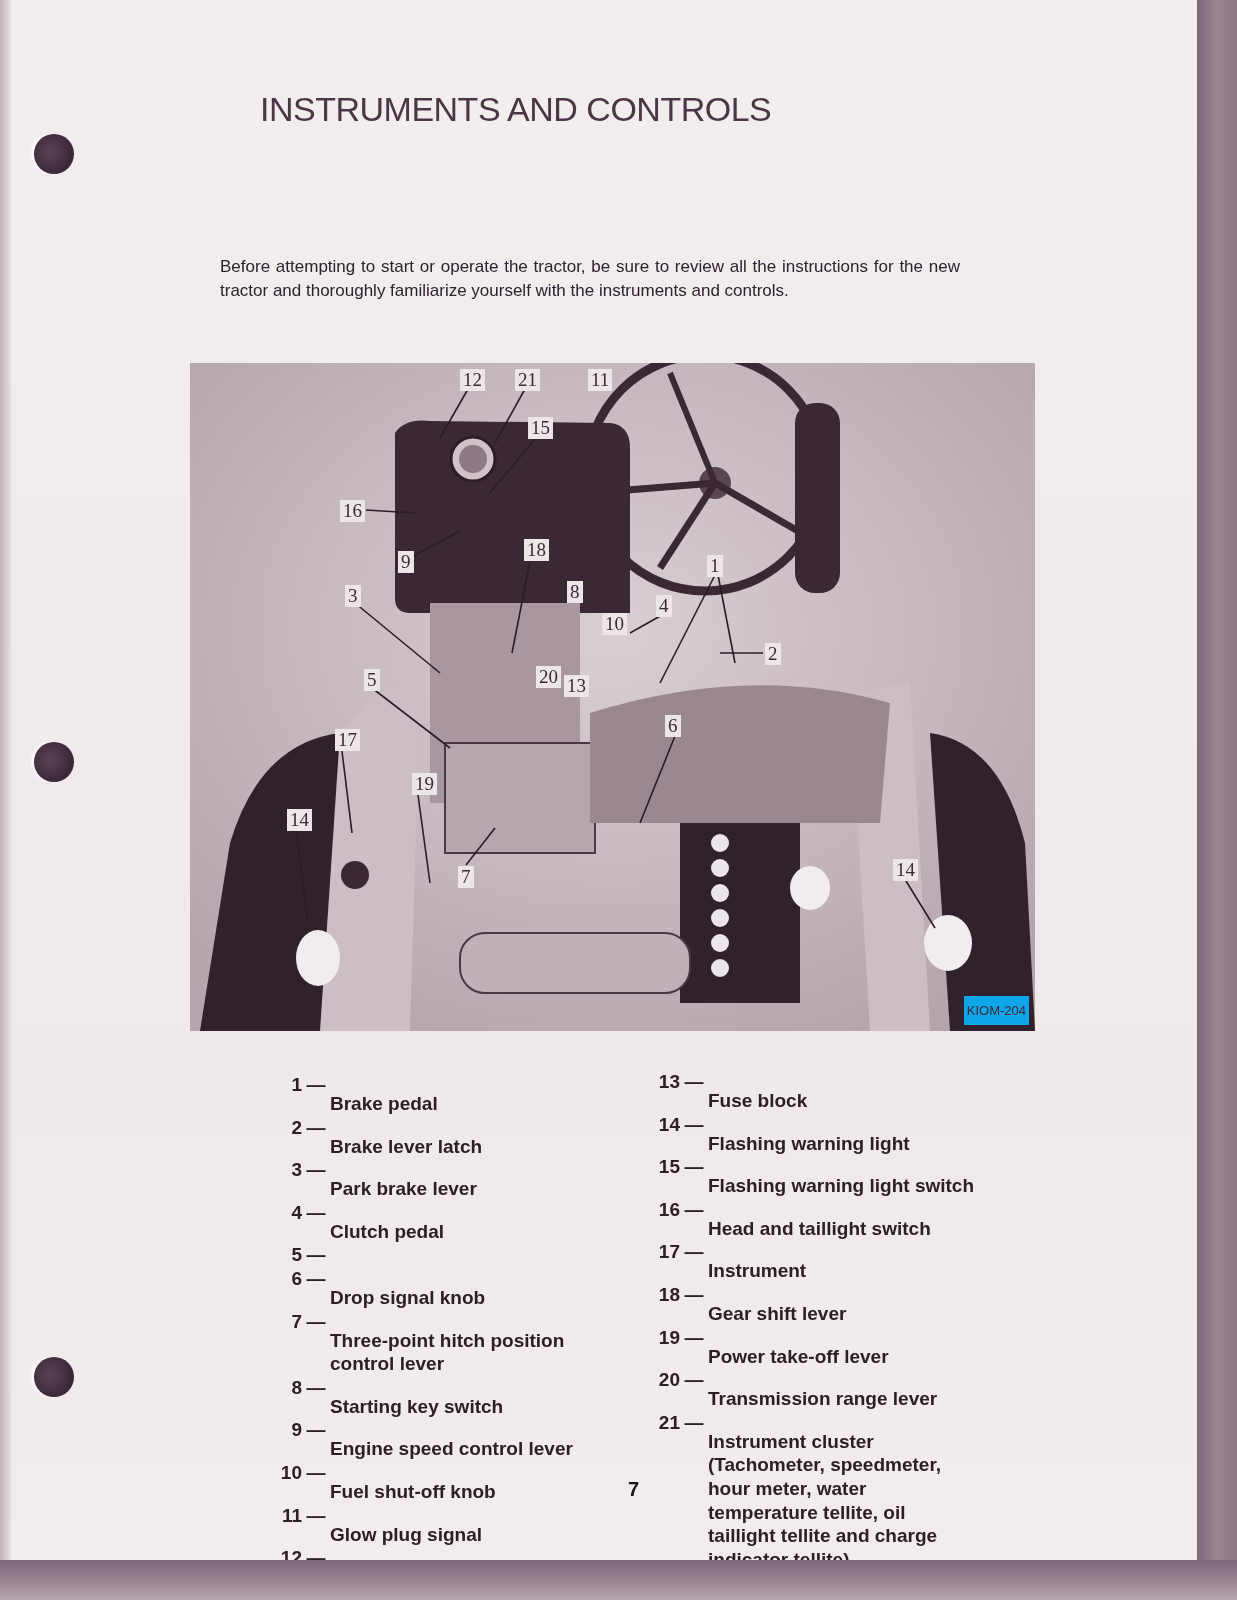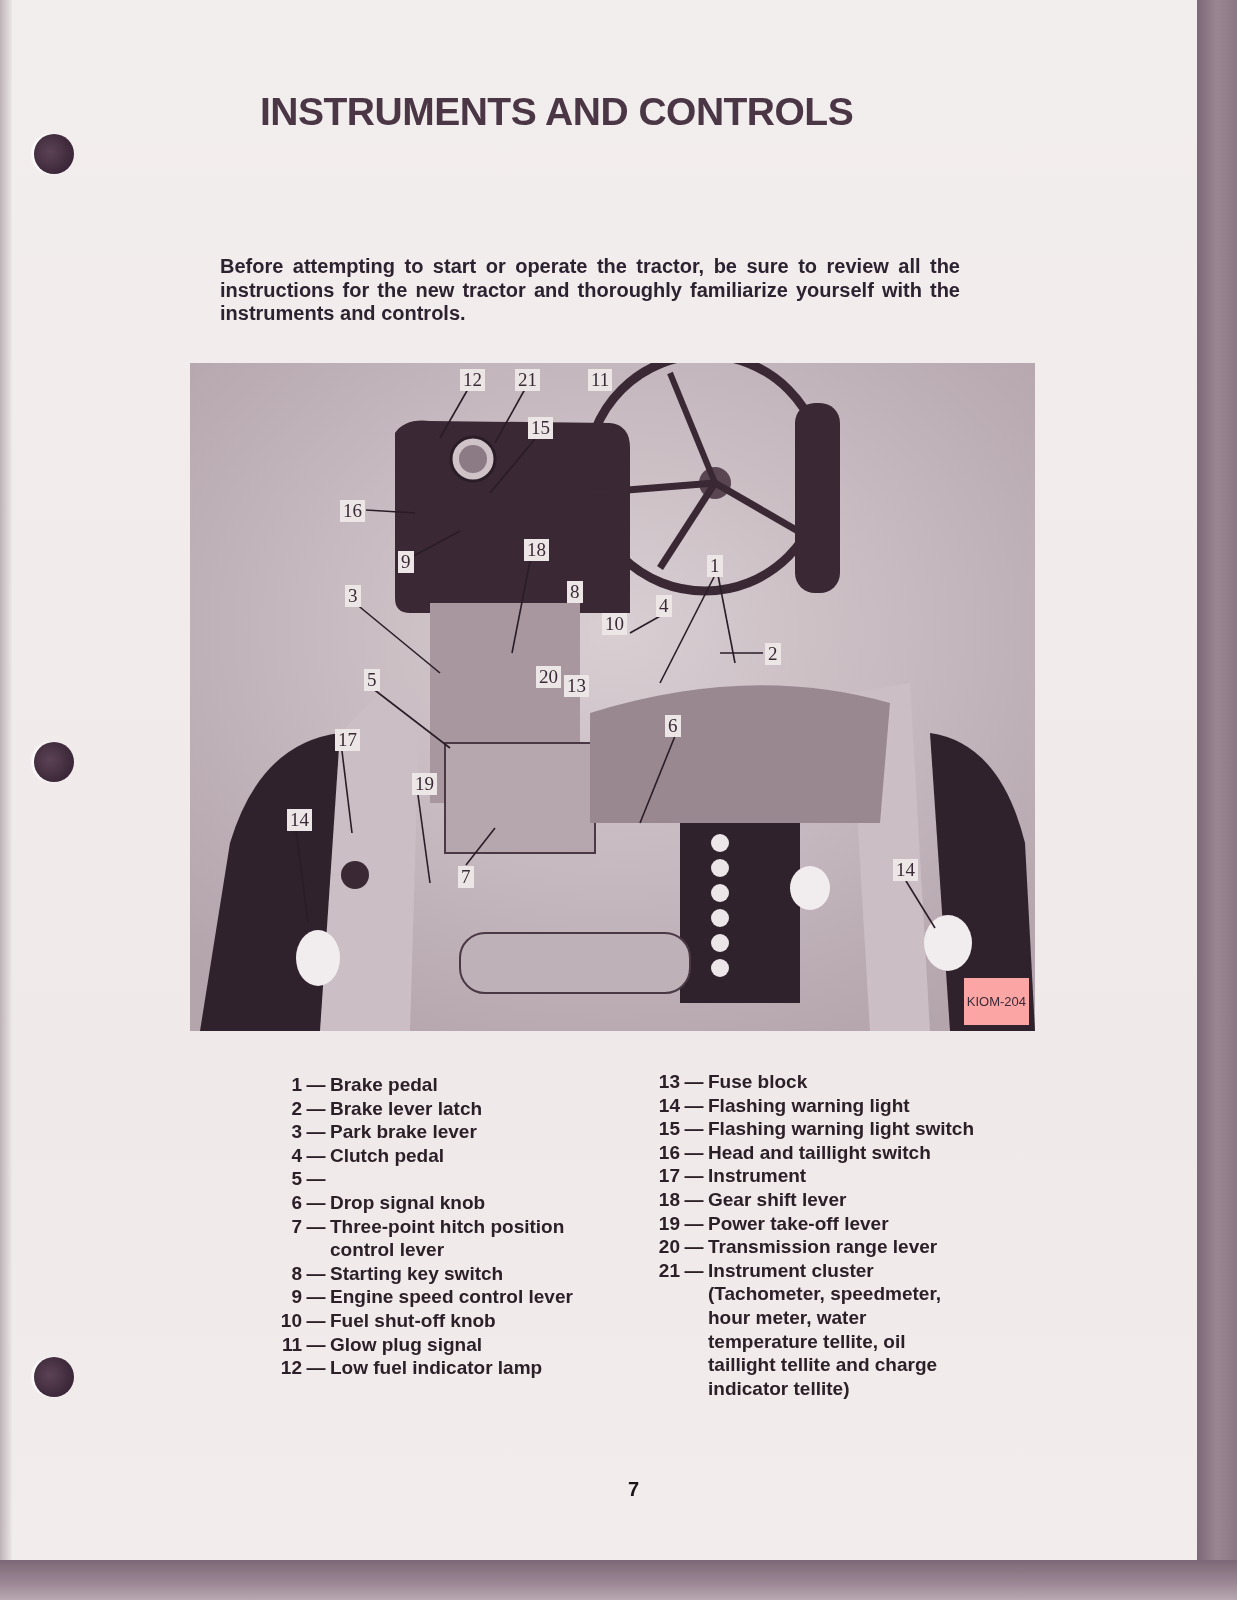--- a/index.html
+++ b/index.html
@@ -17,7 +17,7 @@
   .hole{position:absolute;width:40px;height:40px;border-radius:50%;
         background:radial-gradient(circle at 40% 45%,#5b4355,#3b2739 70%);
         box-shadow:-3px 0 2px rgba(255,255,255,.7);}
-  .title{position:absolute;left:260px;top:90px;font-size:39px;font-weight:bold;
+  .title{position:absolute;left:260px;top:90px;font-size:34px;font-weight:normal;
         color:#4a3645;letter-spacing:-0.5px;}
   .intro{position:absolute;left:220px;top:255px;width:740px;font-size:20px;
         line-height:23.5px;color:#2d2230;text-align:justify;font-weight:bold;}

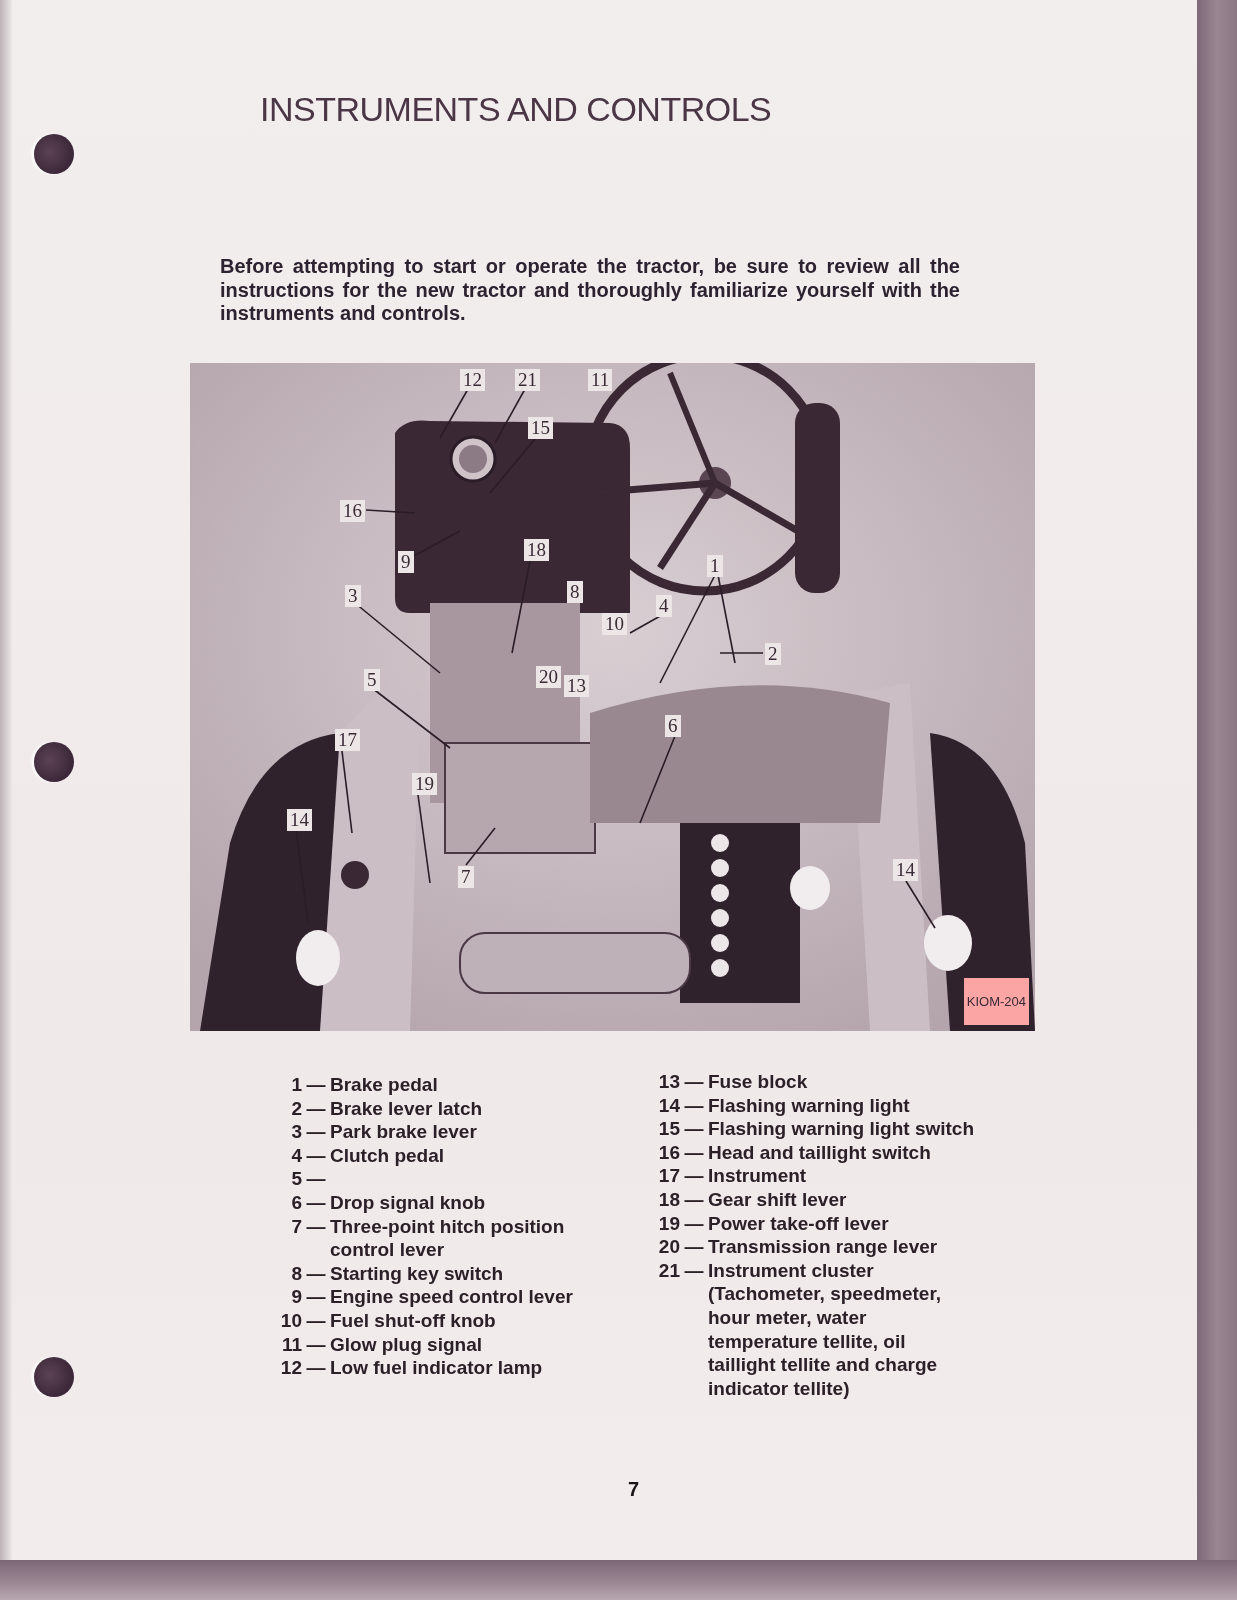--- a/index.html
+++ b/index.html
@@ -19,8 +19,8 @@
         box-shadow:-3px 0 2px rgba(255,255,255,.7);}
   .title{position:absolute;left:260px;top:90px;font-size:34px;font-weight:normal;
         color:#4a3645;letter-spacing:-0.5px;}
-  .intro{position:absolute;left:220px;top:255px;width:740px;font-size:20px;
-        line-height:23.5px;color:#2d2230;text-align:justify;font-weight:bold;}
+  .intro{position:absolute;left:220px;top:255px;width:740px;font-size:17px;
+        line-height:23.5px;color:#2d2230;text-align:justify;}
   .photo{position:absolute;left:190px;top:363px;width:845px;height:668px;
         background:#c9bcc2;overflow:hidden;}
   .photo svg{position:absolute;left:0;top:0;}

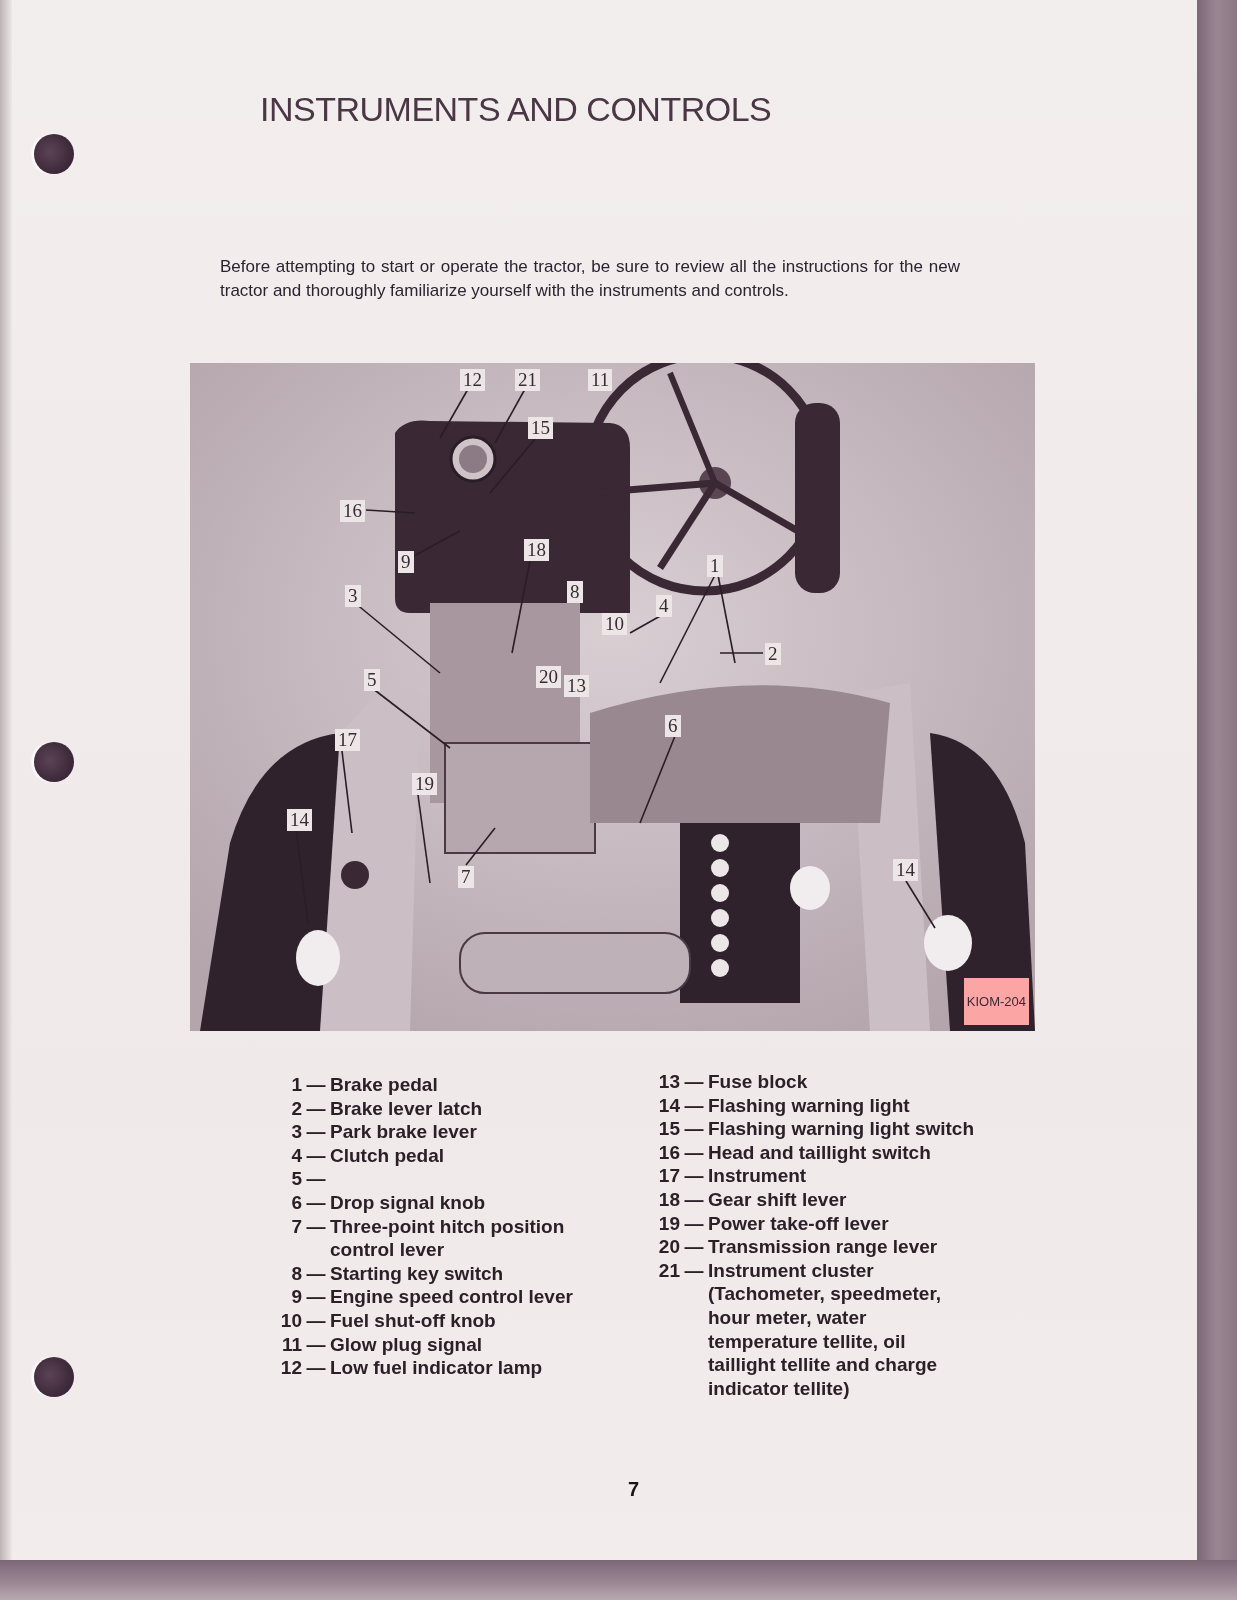--- a/index.html
+++ b/index.html
@@ -26,8 +26,8 @@
   .photo svg{position:absolute;left:0;top:0;}
   .callout{position:absolute;background:#ece7e6;color:#3a2a36;
         font-family:"Liberation Serif",serif;font-size:19px;padding:0 3px;line-height:22px;}
-  .photo-code{position:absolute;right:6px;bottom:6px;background:#fca5a5;color:#3a2a36;
-        font-size:13px;padding:16px 3px;}
+  .photo-code{position:absolute;right:6px;bottom:6px;background:#0ea5e9;color:#3a2a36;
+        font-size:13px;padding:7px 3px;}
   .legend{position:absolute;font-size:19px;line-height:23.6px;color:#2c2028;font-weight:bold;}
   .legend .row{display:flex;}
   .legend .num{width:40px;text-align:right;flex:none;}

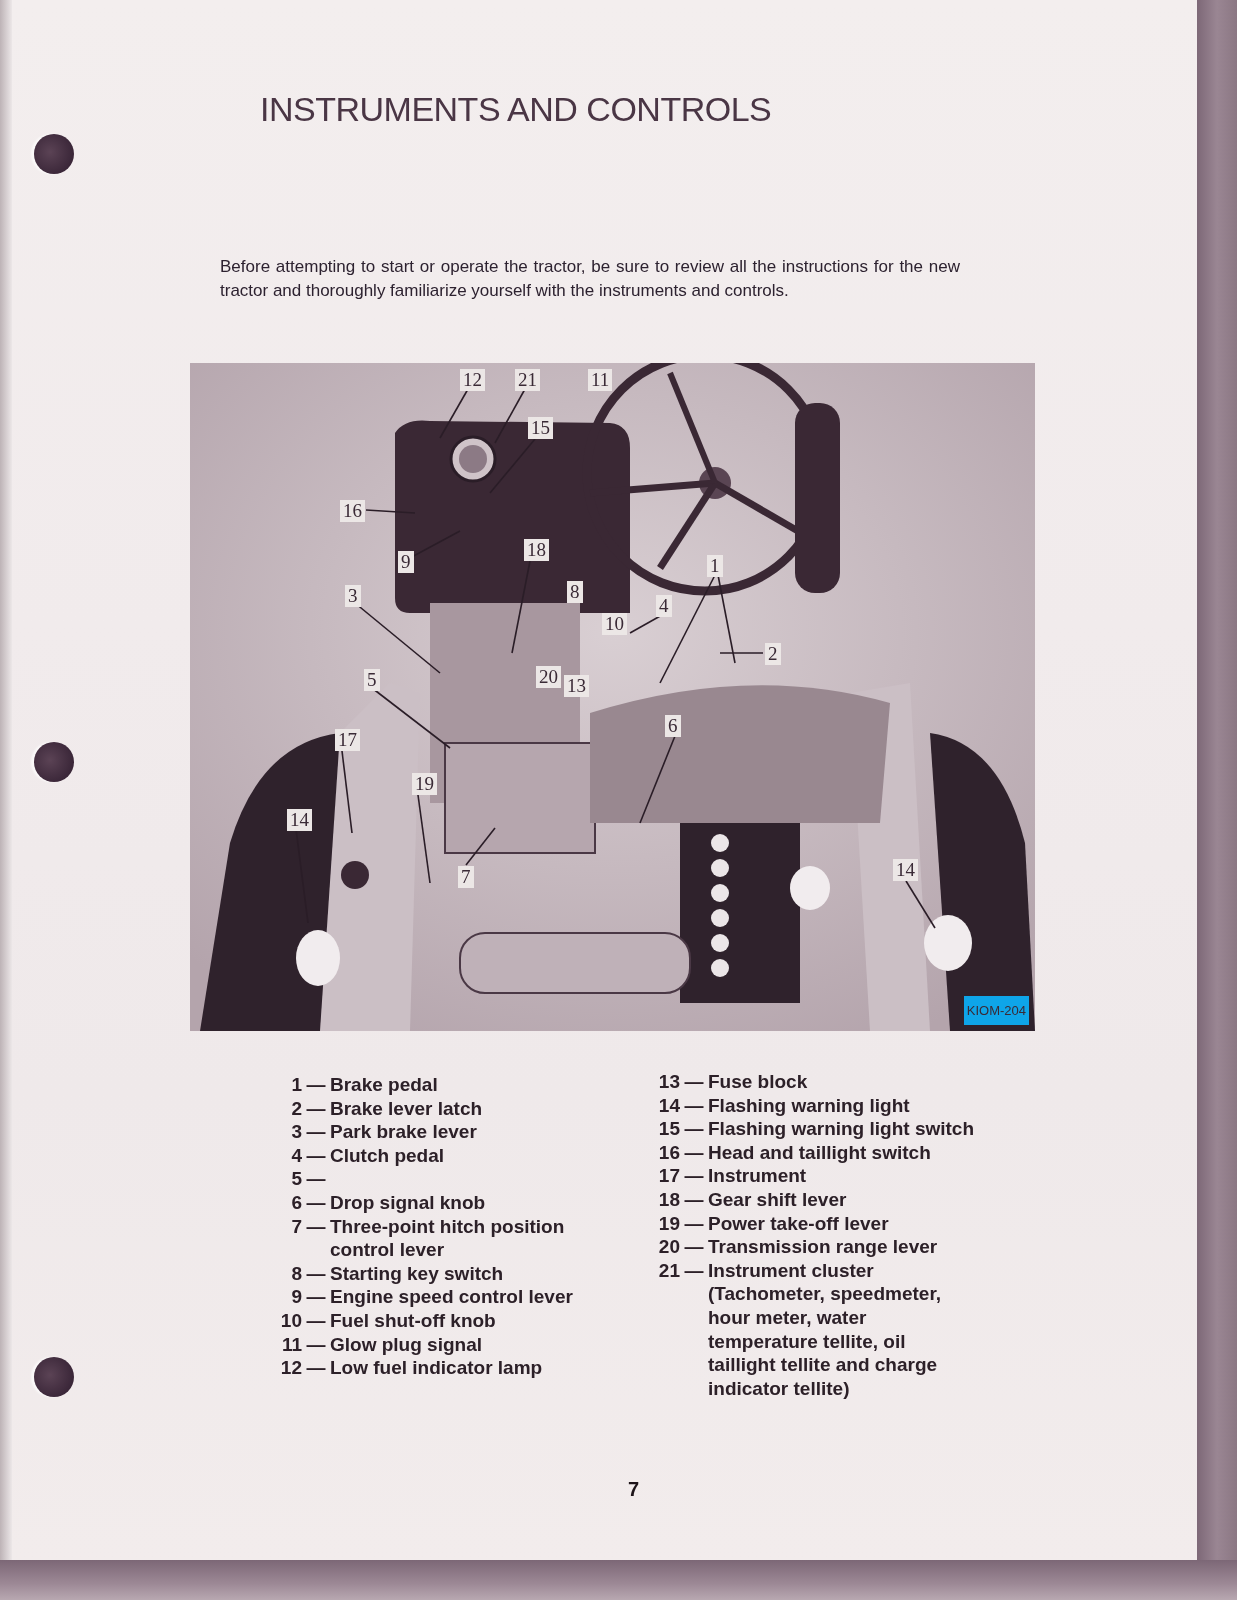--- a/index.html
+++ b/index.html
@@ -32,7 +32,7 @@
   .legend .row{display:flex;}
   .legend .num{width:40px;text-align:right;flex:none;}
   .legend .dash{width:28px;text-align:center;flex:none;}
-  .legend .txt{flex:1;}
+  .legend .txt{flex:1;margin-top:19px;}
   .legend-left{left:262px;top:1073px;width:330px;}
   .legend-right{left:648px;top:1070px;width:360px;}
   .legend-right .num{width:32px;}

